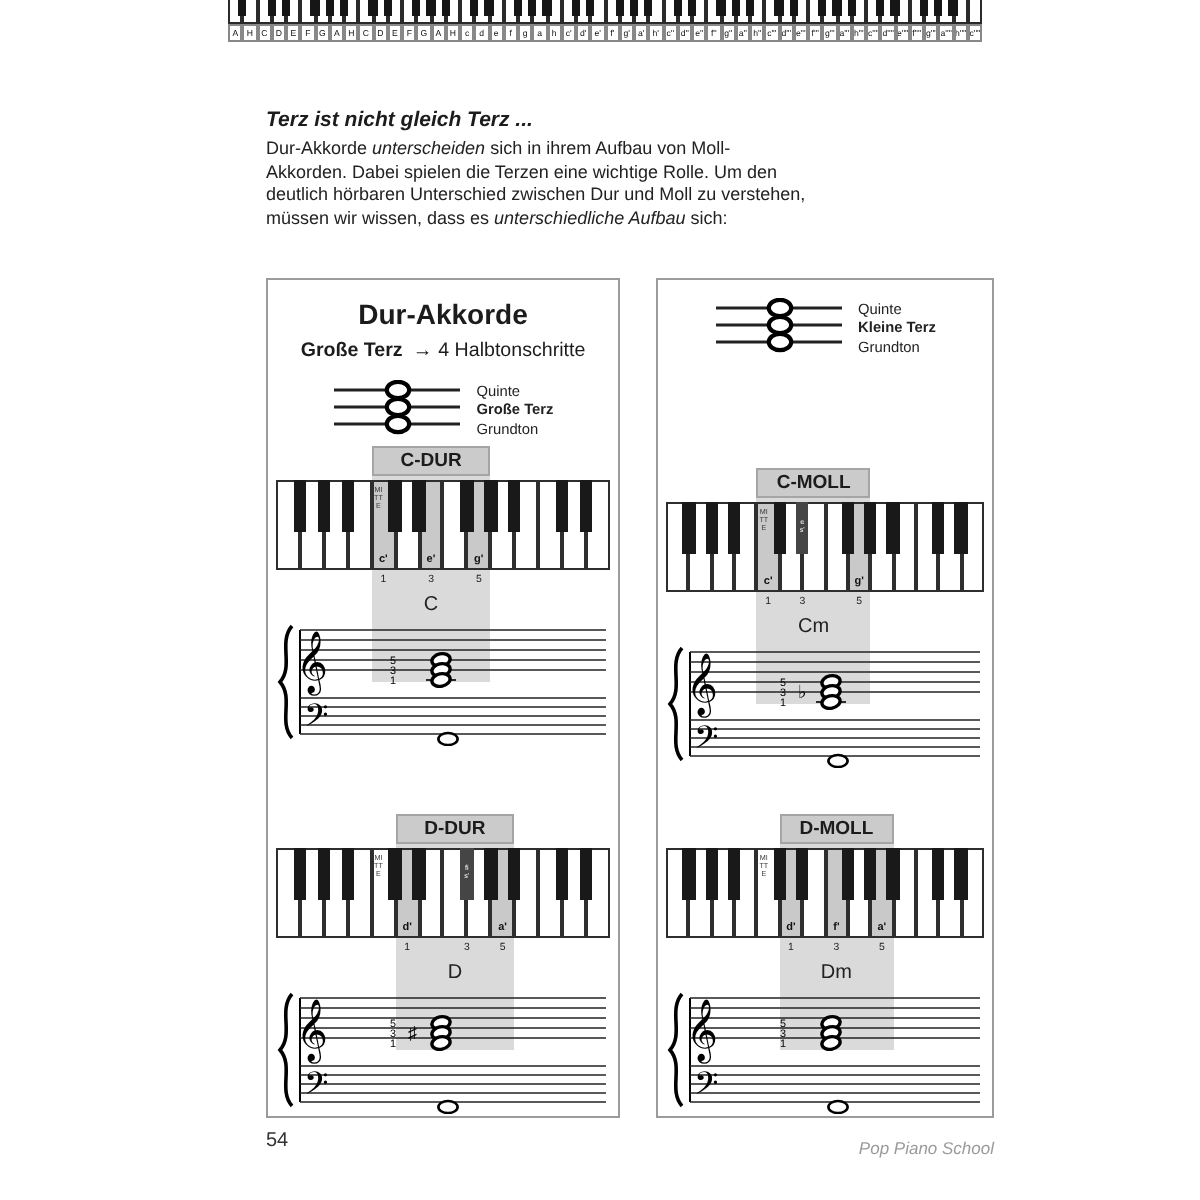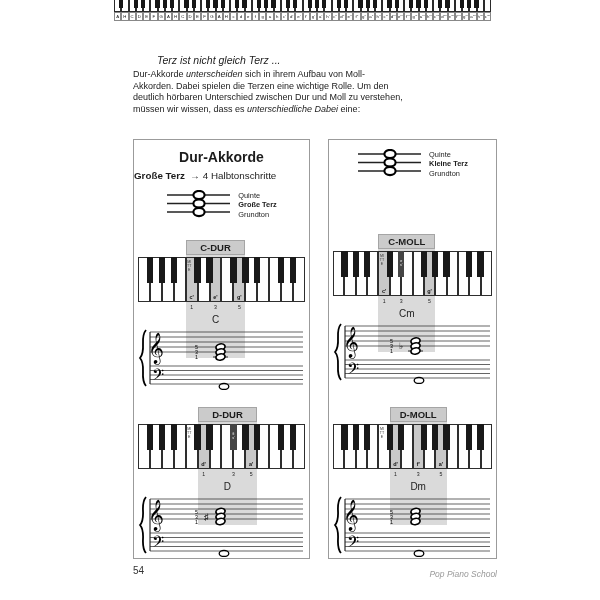--- a/index.html
+++ b/index.html
@@ -15,7 +15,7 @@
   .tk-label { flex:1; border:0.5px solid #888; font-size:4.3px; line-height:8px; text-align:center; overflow:hidden; color:#111; background:#fff; white-space:nowrap; }
 
   .heading { position:absolute; left:133px; top:31px; font-size:14.5px; font-weight:bold; }
-  .subtitle { position:absolute; left:133px; top:54px; font-size:10.5px; font-weight:normal; font-style:italic;margin-left:24px; }
+  .subtitle { position:absolute; left:133px; top:54px; font-size:10.5px; font-weight:bold; font-style:italic; }
   .bodytext { position:absolute; left:133px; top:69px; width:272px; font-size:9px; line-height:11.6px; color:#222; }
 
   .chord-box { position:absolute; top:139px; height:420px; border:1px solid #9b9b9b; background:#fff; }

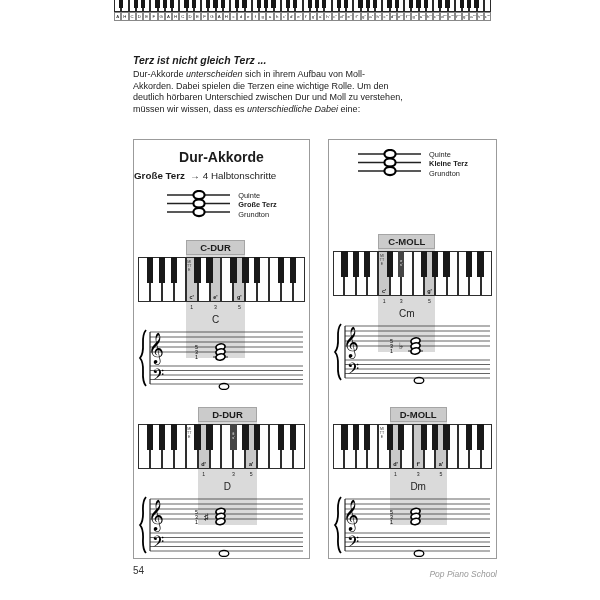--- a/index.html
+++ b/index.html
@@ -200,7 +200,7 @@
   </div>
 
   <p class="subtitle">Terz ist nicht gleich Terz ...</p>
-  <p class="bodytext"><span>Dur-Akkorde </span><i>unterscheiden</i><span> sich in ihrem Aufbau von Moll-Akkorden. Dabei spielen die Terzen eine wichtige Rolle. Um den deutlich hörbaren Unterschied zwischen Dur und Moll zu verstehen, müssen wir wissen, dass es </span><i>unterschiedliche Dabei</i><span> eine:</span></p>
+  <p class="bodytext"><span>Dur-Akkorde </span><i>unterscheiden</i><span> sich in ihrem Aufbau von Moll-Akkorden. Dabei spielen die Terzen eine wichtige Rolle. Um den deutlich hörbaren Unterschied zwischen Dur und Moll zu verstehen, müssen wir wissen, dass es </span><i>unterschiedliche Aufbau</i><span> eine:</span></p>
 
   <section class="chord-box box-left" id="col0">
     <div class="box-title">Dur-Akkorde</div>

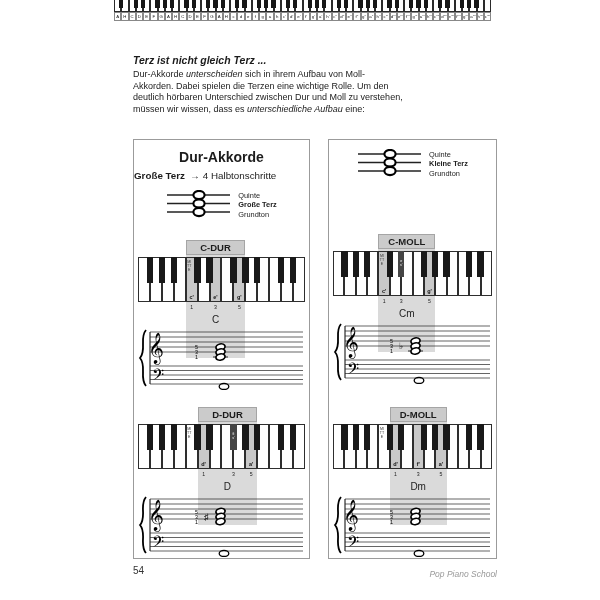--- a/index.html
+++ b/index.html
@@ -200,7 +200,7 @@
   </div>
 
   <p class="subtitle">Terz ist nicht gleich Terz ...</p>
-  <p class="bodytext"><span>Dur-Akkorde </span><i>unterscheiden</i><span> sich in ihrem Aufbau von Moll-Akkorden. Dabei spielen die Terzen eine wichtige Rolle. Um den deutlich hörbaren Unterschied zwischen Dur und Moll zu verstehen, müssen wir wissen, dass es </span><i>unterschiedliche Aufbau</i><span> eine:</span></p>
+  <p class="bodytext"><span>Dur-Akkorde </span><i>unterscheiden</i><span> sich in ihrem Aufbau von Moll-Akkorden. Dabei spielen die Terzen eine wichtige Rolle. Um den deutlich hörbaren Unterschied zwischen Dur und Moll zu verstehen, müssen wir wissen, dass es </span><i>unterschiedliche Aufbau</i><span> sich:</span></p>
 
   <section class="chord-box box-left" id="col0">
     <div class="box-title">Dur-Akkorde</div>

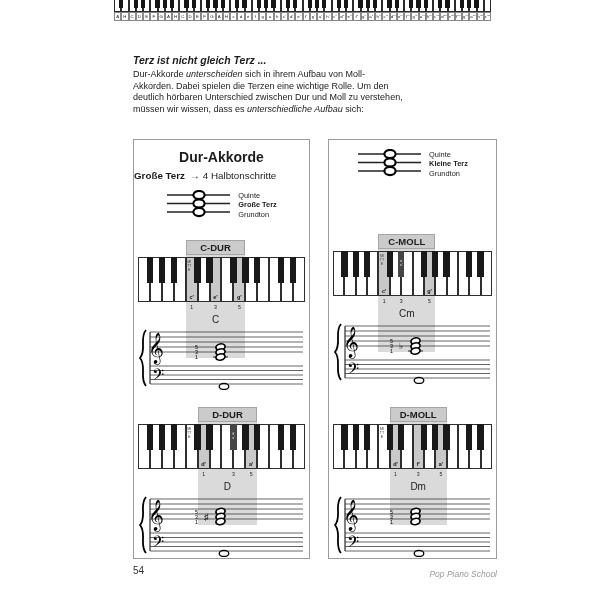--- a/index.html
+++ b/index.html
@@ -22,7 +22,7 @@
   .box-left { left:133px; width:177px; }
   .box-right { left:328px; width:169px; }
   .box-title { text-align:center; margin-top:9px; font-size:14px; font-weight:bold; }
-  .interval-line { margin-top:5px; font-size:9.8px; }
+  .interval-line { text-align:center; margin-top:5px; font-size:9.8px; }
   .interval-line b { margin-right:2px; }
   .interval-line .arrow { font-weight:bold; margin:0 3px; }
   .stack-row { display:flex; justify-content:center; align-items:center; margin-top:9px; gap:6px; }

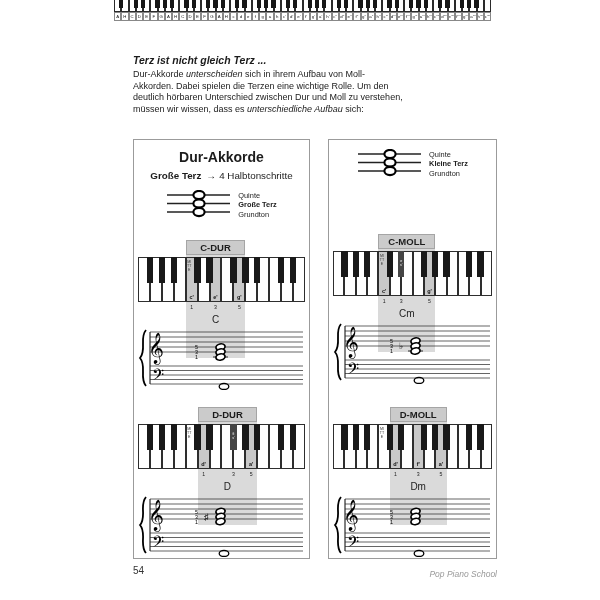--- a/index.html
+++ b/index.html
@@ -222,7 +222,7 @@
         <div>Grundton</div>
       </div>
     </div>
-  <div class="chord-block" style="top: 100px;">
+  <div class="chord-block" style="top: 83px;">
         <div class="band" style="left: 49.7143px; width: 59.6429px;"></div>
         <div class="chord-name" style="left: 49.7143px; width: 59.6429px;">C-DUR</div>
         <div class="mini-kb" style="left: 2px; width: 167px;">

